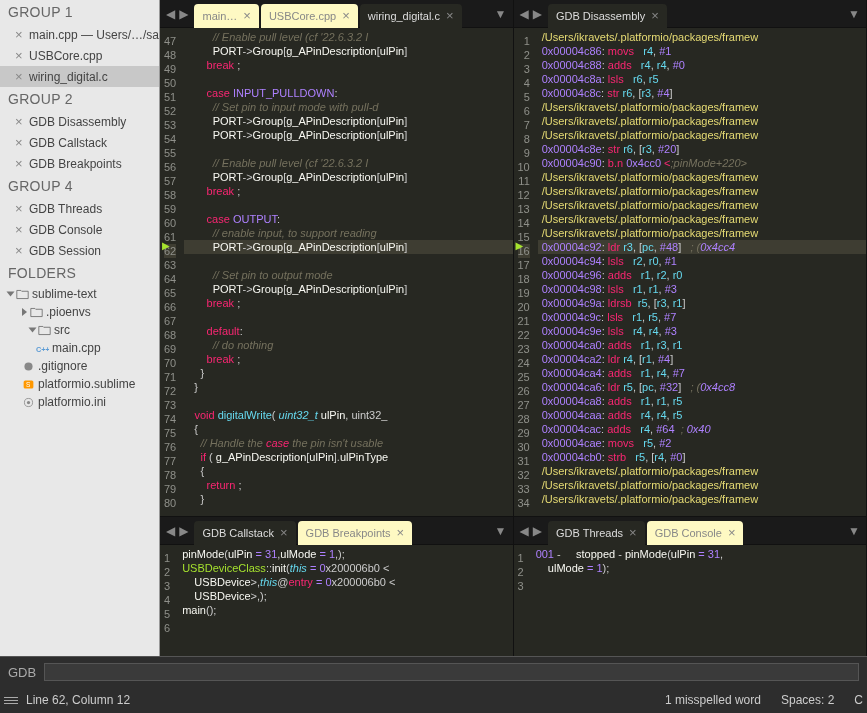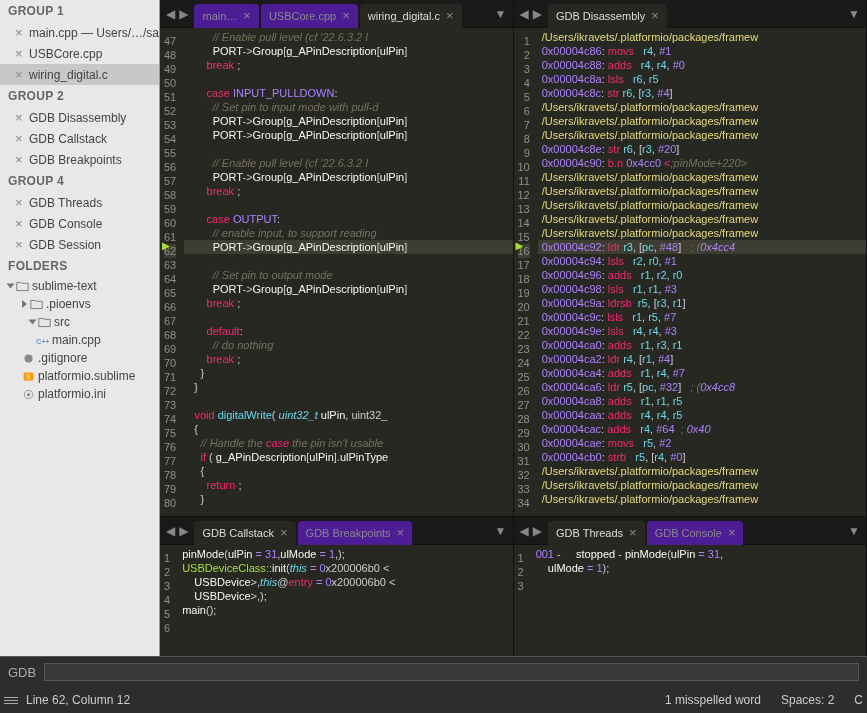--- a/index.html
+++ b/index.html
@@ -7,7 +7,7 @@
 .app{display:flex;flex-direction:column;height:100%}
 .main{display:flex;flex:1;overflow:hidden}
 .sidebar{width:160px;background:#e8e8e8;color:#444;overflow:hidden;border-right:1px solid #999}
-.group-h{font-size:12px;font-weight:bold;color:#666;padding:4px 8px;letter-spacing:.3px}
+.group-h{font-size:14px;font-weight:normal;color:#666;padding:4px 8px;letter-spacing:.3px}
 .file-item{padding:3px 8px 3px 15px;font-size:12px;display:flex;align-items:center;gap:4px;cursor:pointer;white-space:nowrap;overflow:hidden}
 .file-item.sel{background:#c8c8c8}
 .close-x{color:#888;font-size:13px;width:10px;flex-shrink:0}

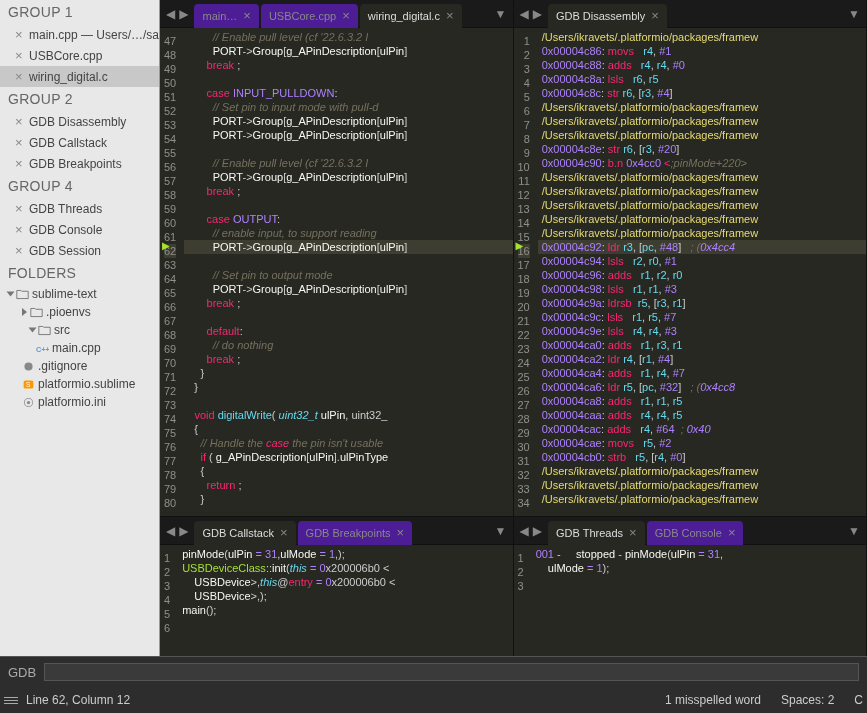--- a/index.html
+++ b/index.html
@@ -24,7 +24,7 @@
 .navbtn{color:#888;font-size:12px;cursor:pointer}
 .tab{background:#3a3a3a;color:#bbb;padding:5px 8px;font-size:11px;border-radius:4px 4px 0 0;margin-right:2px;display:flex;align-items:center;gap:6px;cursor:pointer;height:24px;margin-top:4px}
 .tab.active{background:#272822;color:#ddd}
-.tab.inactive{background:#4c1d95;color:#888}
+.tab.inactive{background:#fef9c3;color:#888}
 .tab-x{color:#888;font-size:13px}
 .dropdown{margin-left:auto;margin-right:6px;color:#888;cursor:pointer}
 .code{flex:1;overflow:hidden;font-family:'Menlo','Consolas',monospace;font-size:11px;display:flex;position:relative}

